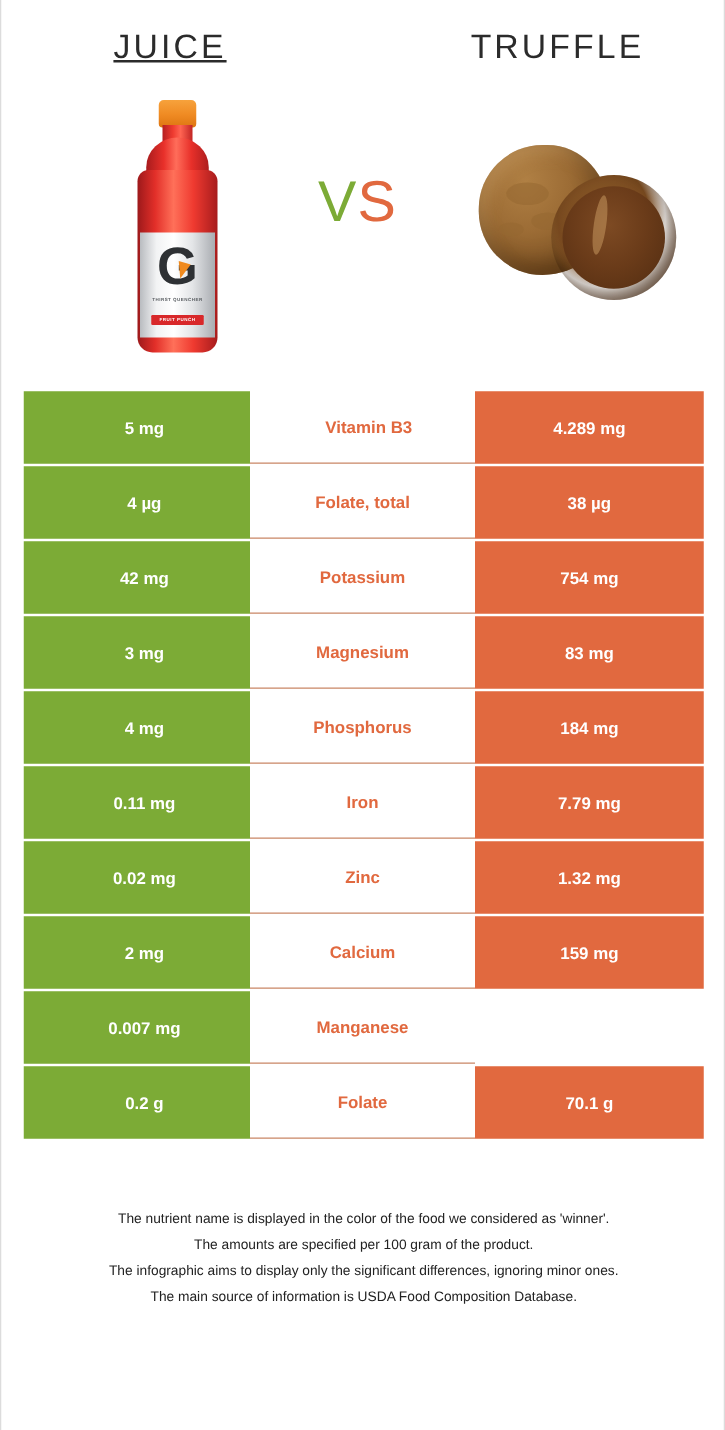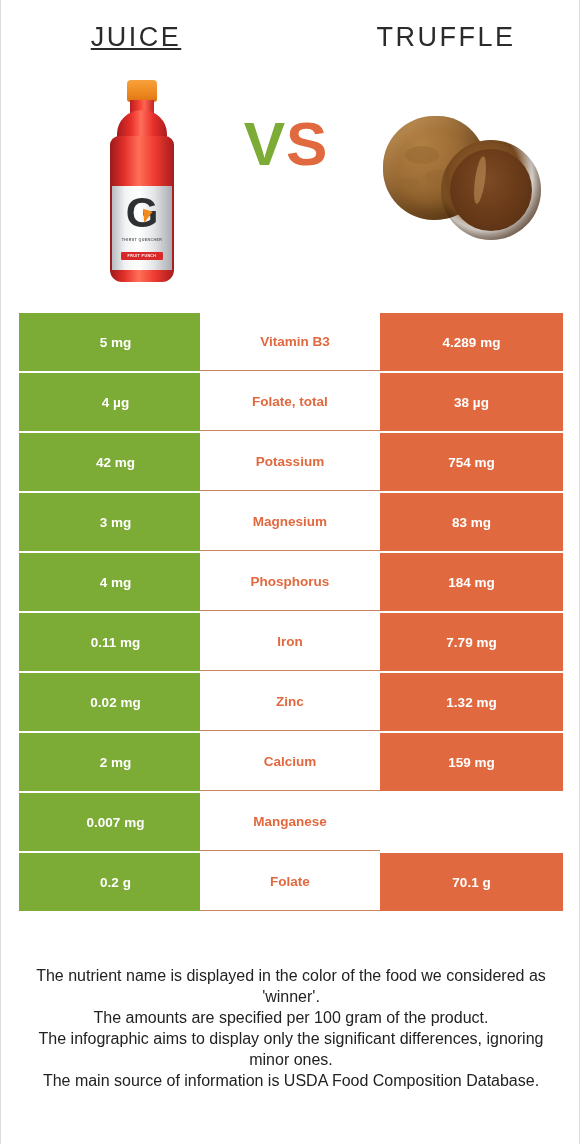--- a/index.html
+++ b/index.html
@@ -140,12 +140,12 @@
   .vs {
     position: absolute;
     left: 215px;
-    top: 41px;
+    top: 58px;
     width: 140px;
     text-align: center;
     font-family: "Liberation Sans", sans-serif;
-    font-weight: 700;
-    font-size: 62px;
+    font-weight: 400;
+    font-size: 46px;
     line-height: 62px;
     letter-spacing: 1px;
   }

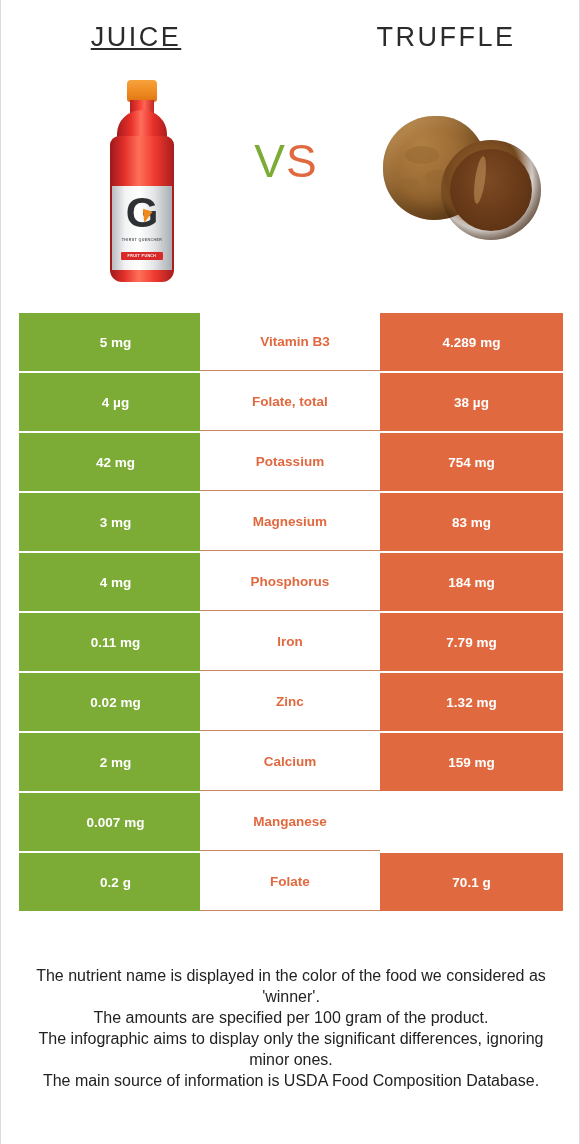--- a/index.html
+++ b/index.html
@@ -244,7 +244,7 @@
     top: 965px;
     width: 536px;
     text-align: center;
-    font-size: 16px;
+    font-size: 11px;
     line-height: 21px;
     color: #222222;
   }

